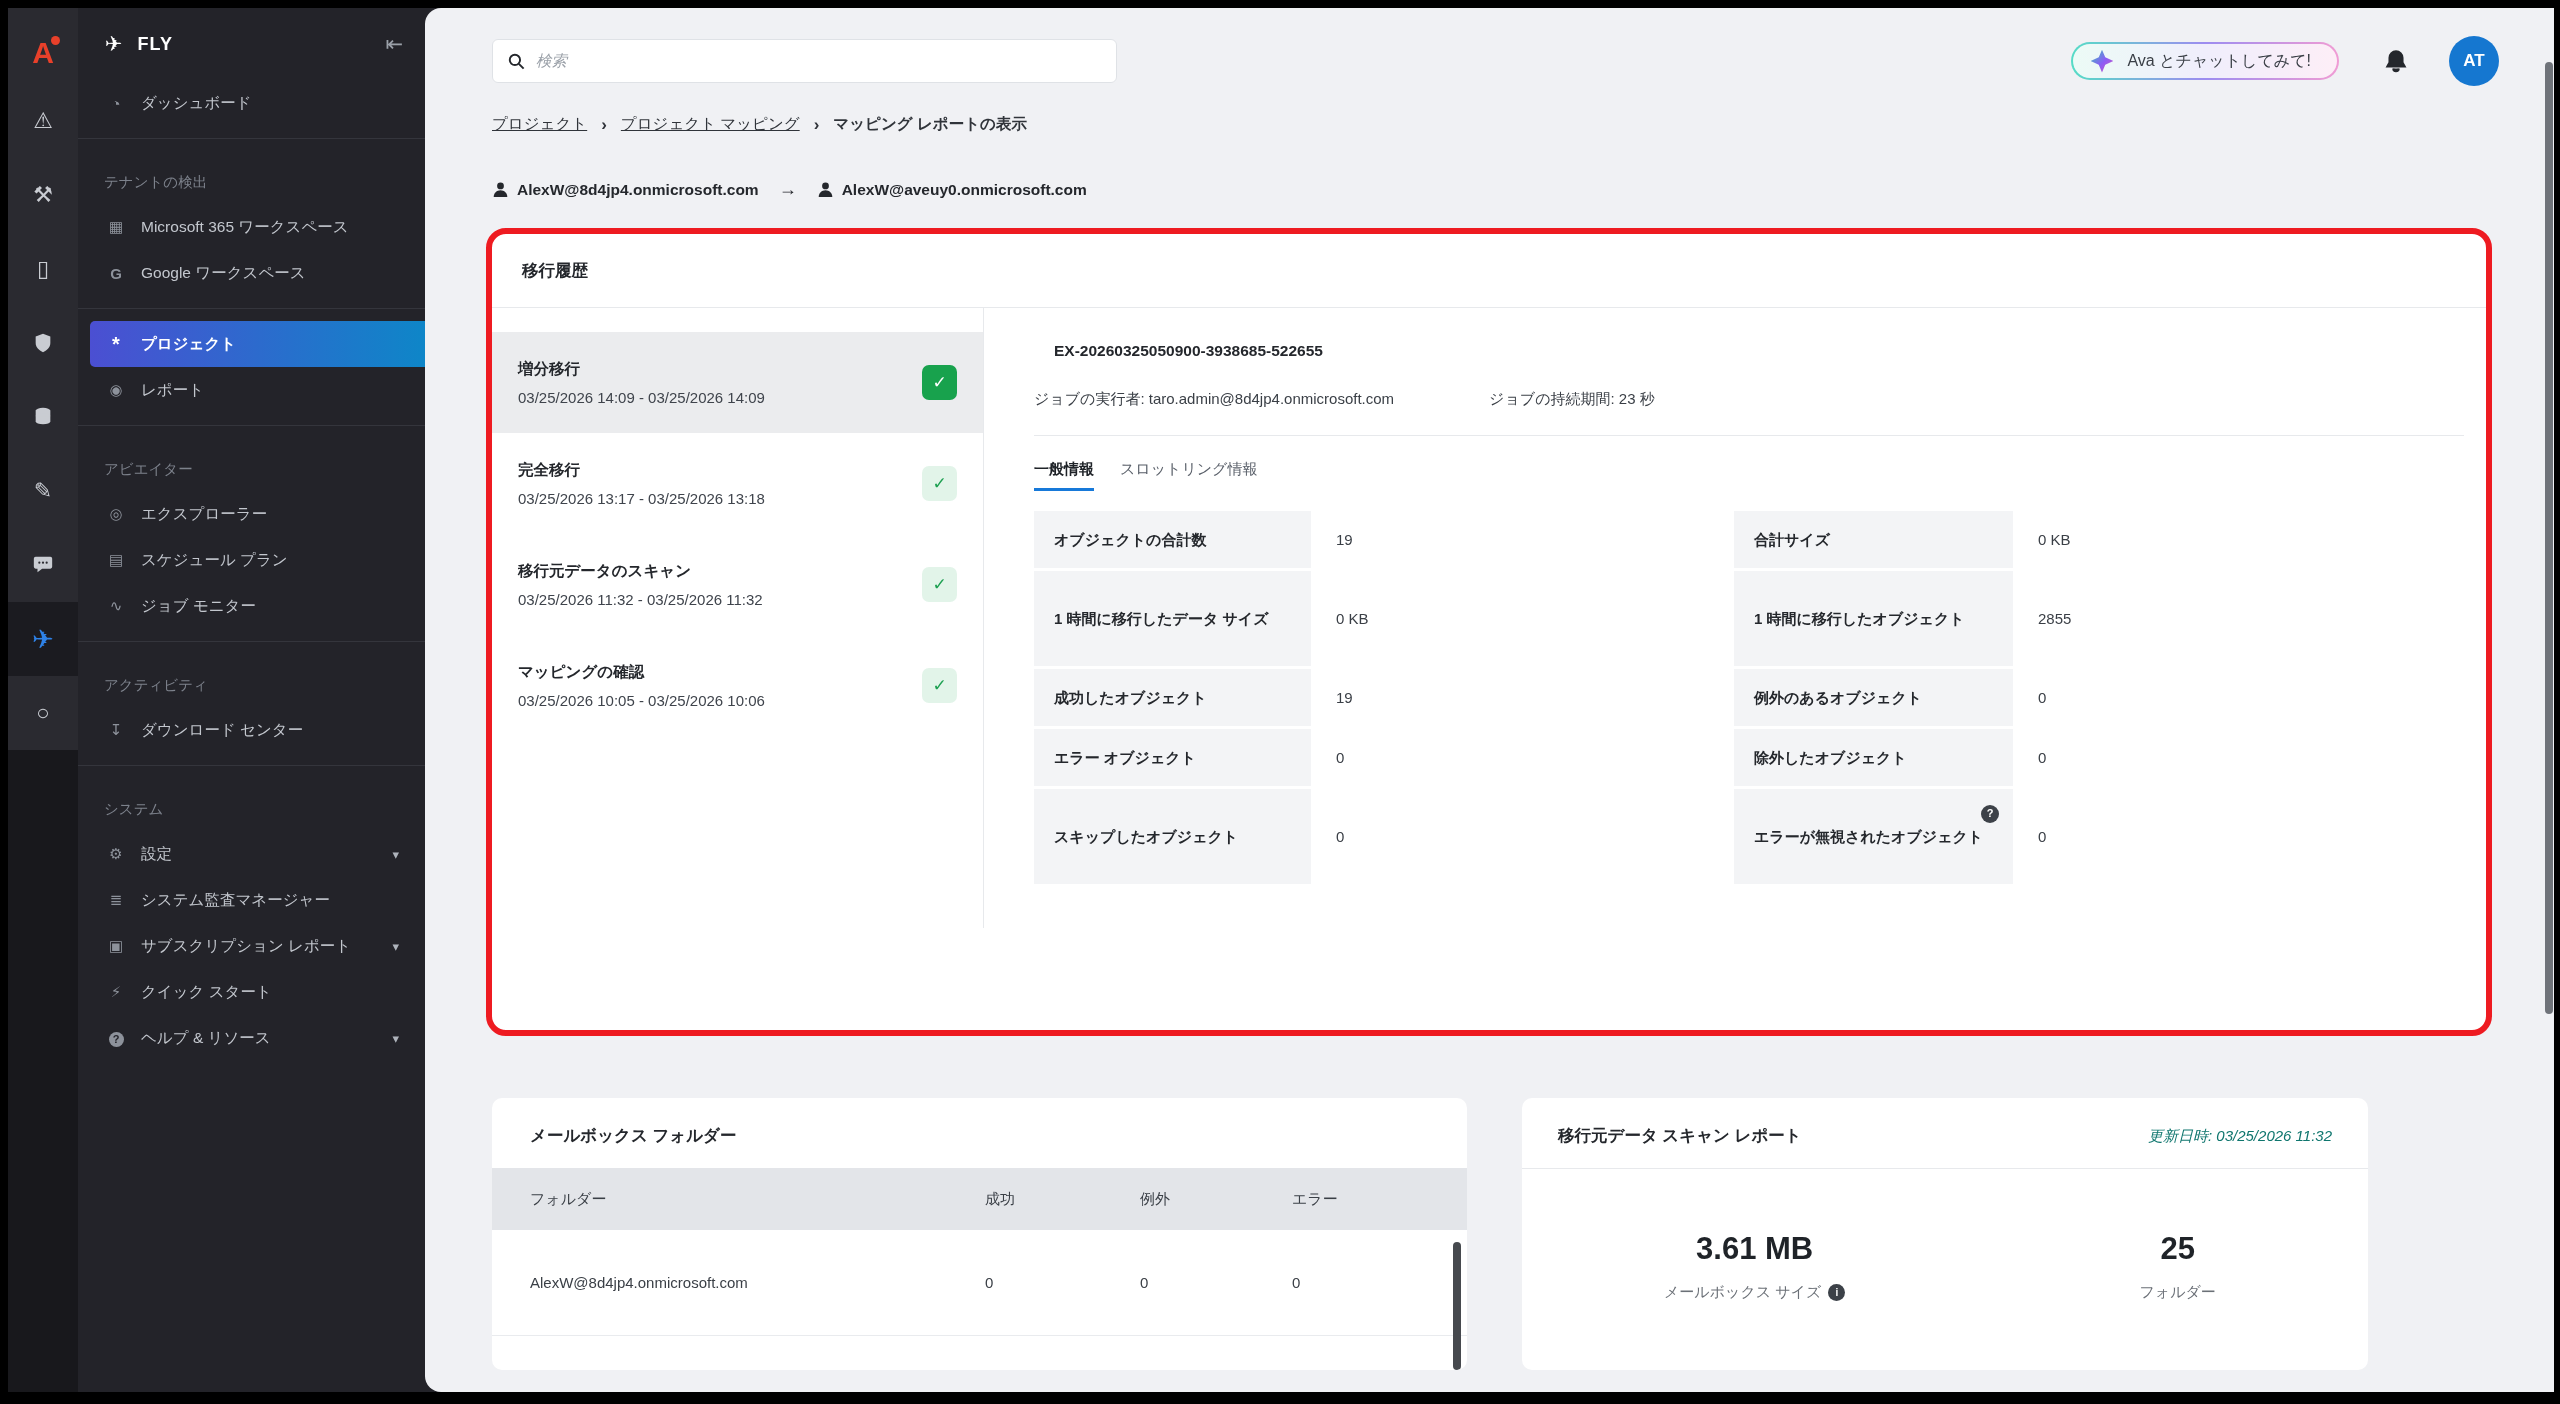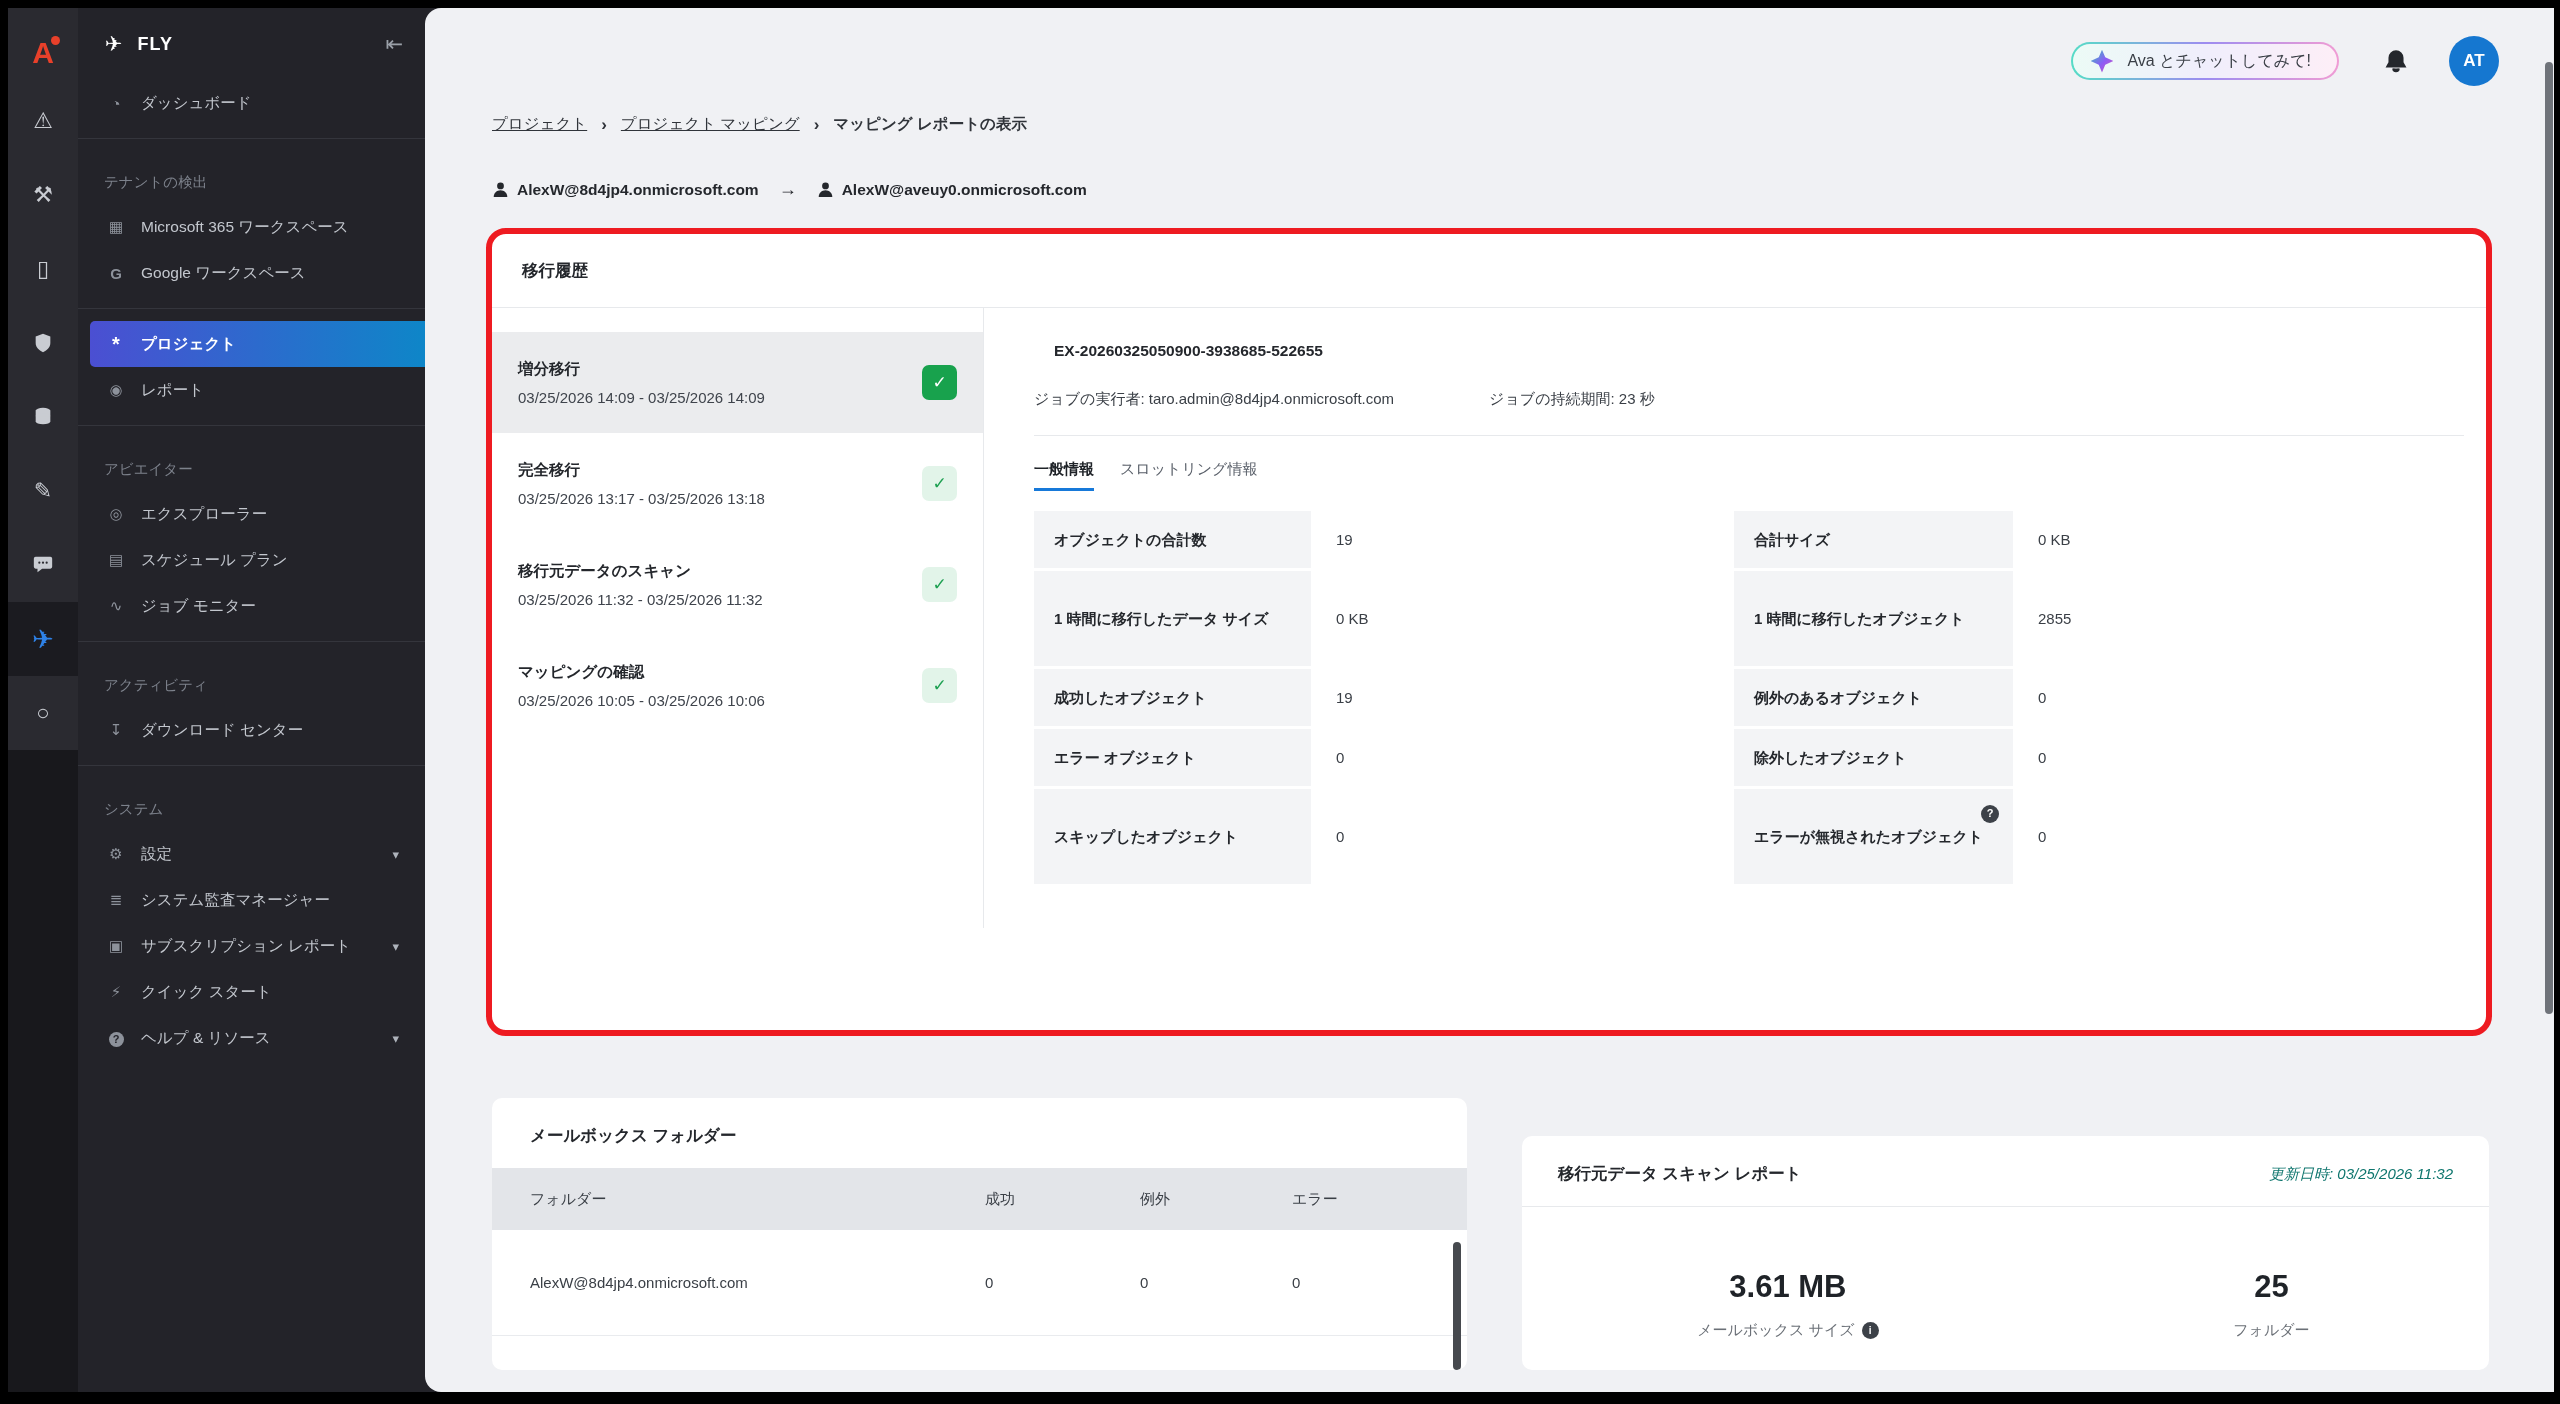--- a/index.html
+++ b/index.html
@@ -252,6 +252,13 @@
     <div class="main-scrollbar"></div>
 
     <div class="topbar">
+      <div class="searchbox">
+        <svg width="19" height="19" viewBox="0 0 24 24" fill="none" stroke="#24272c" stroke-width="2.4">
+              <circle cx="10" cy="10" r="6.5"></circle>
+              <line x1="15" y1="15" x2="21" y2="21"></line>
+            </svg>
+        <span class="ph">検索</span>
+      </div>
       <div class="ava-pill">
         <svg width="26" height="26" viewBox="0 0 24 24">
           <defs>

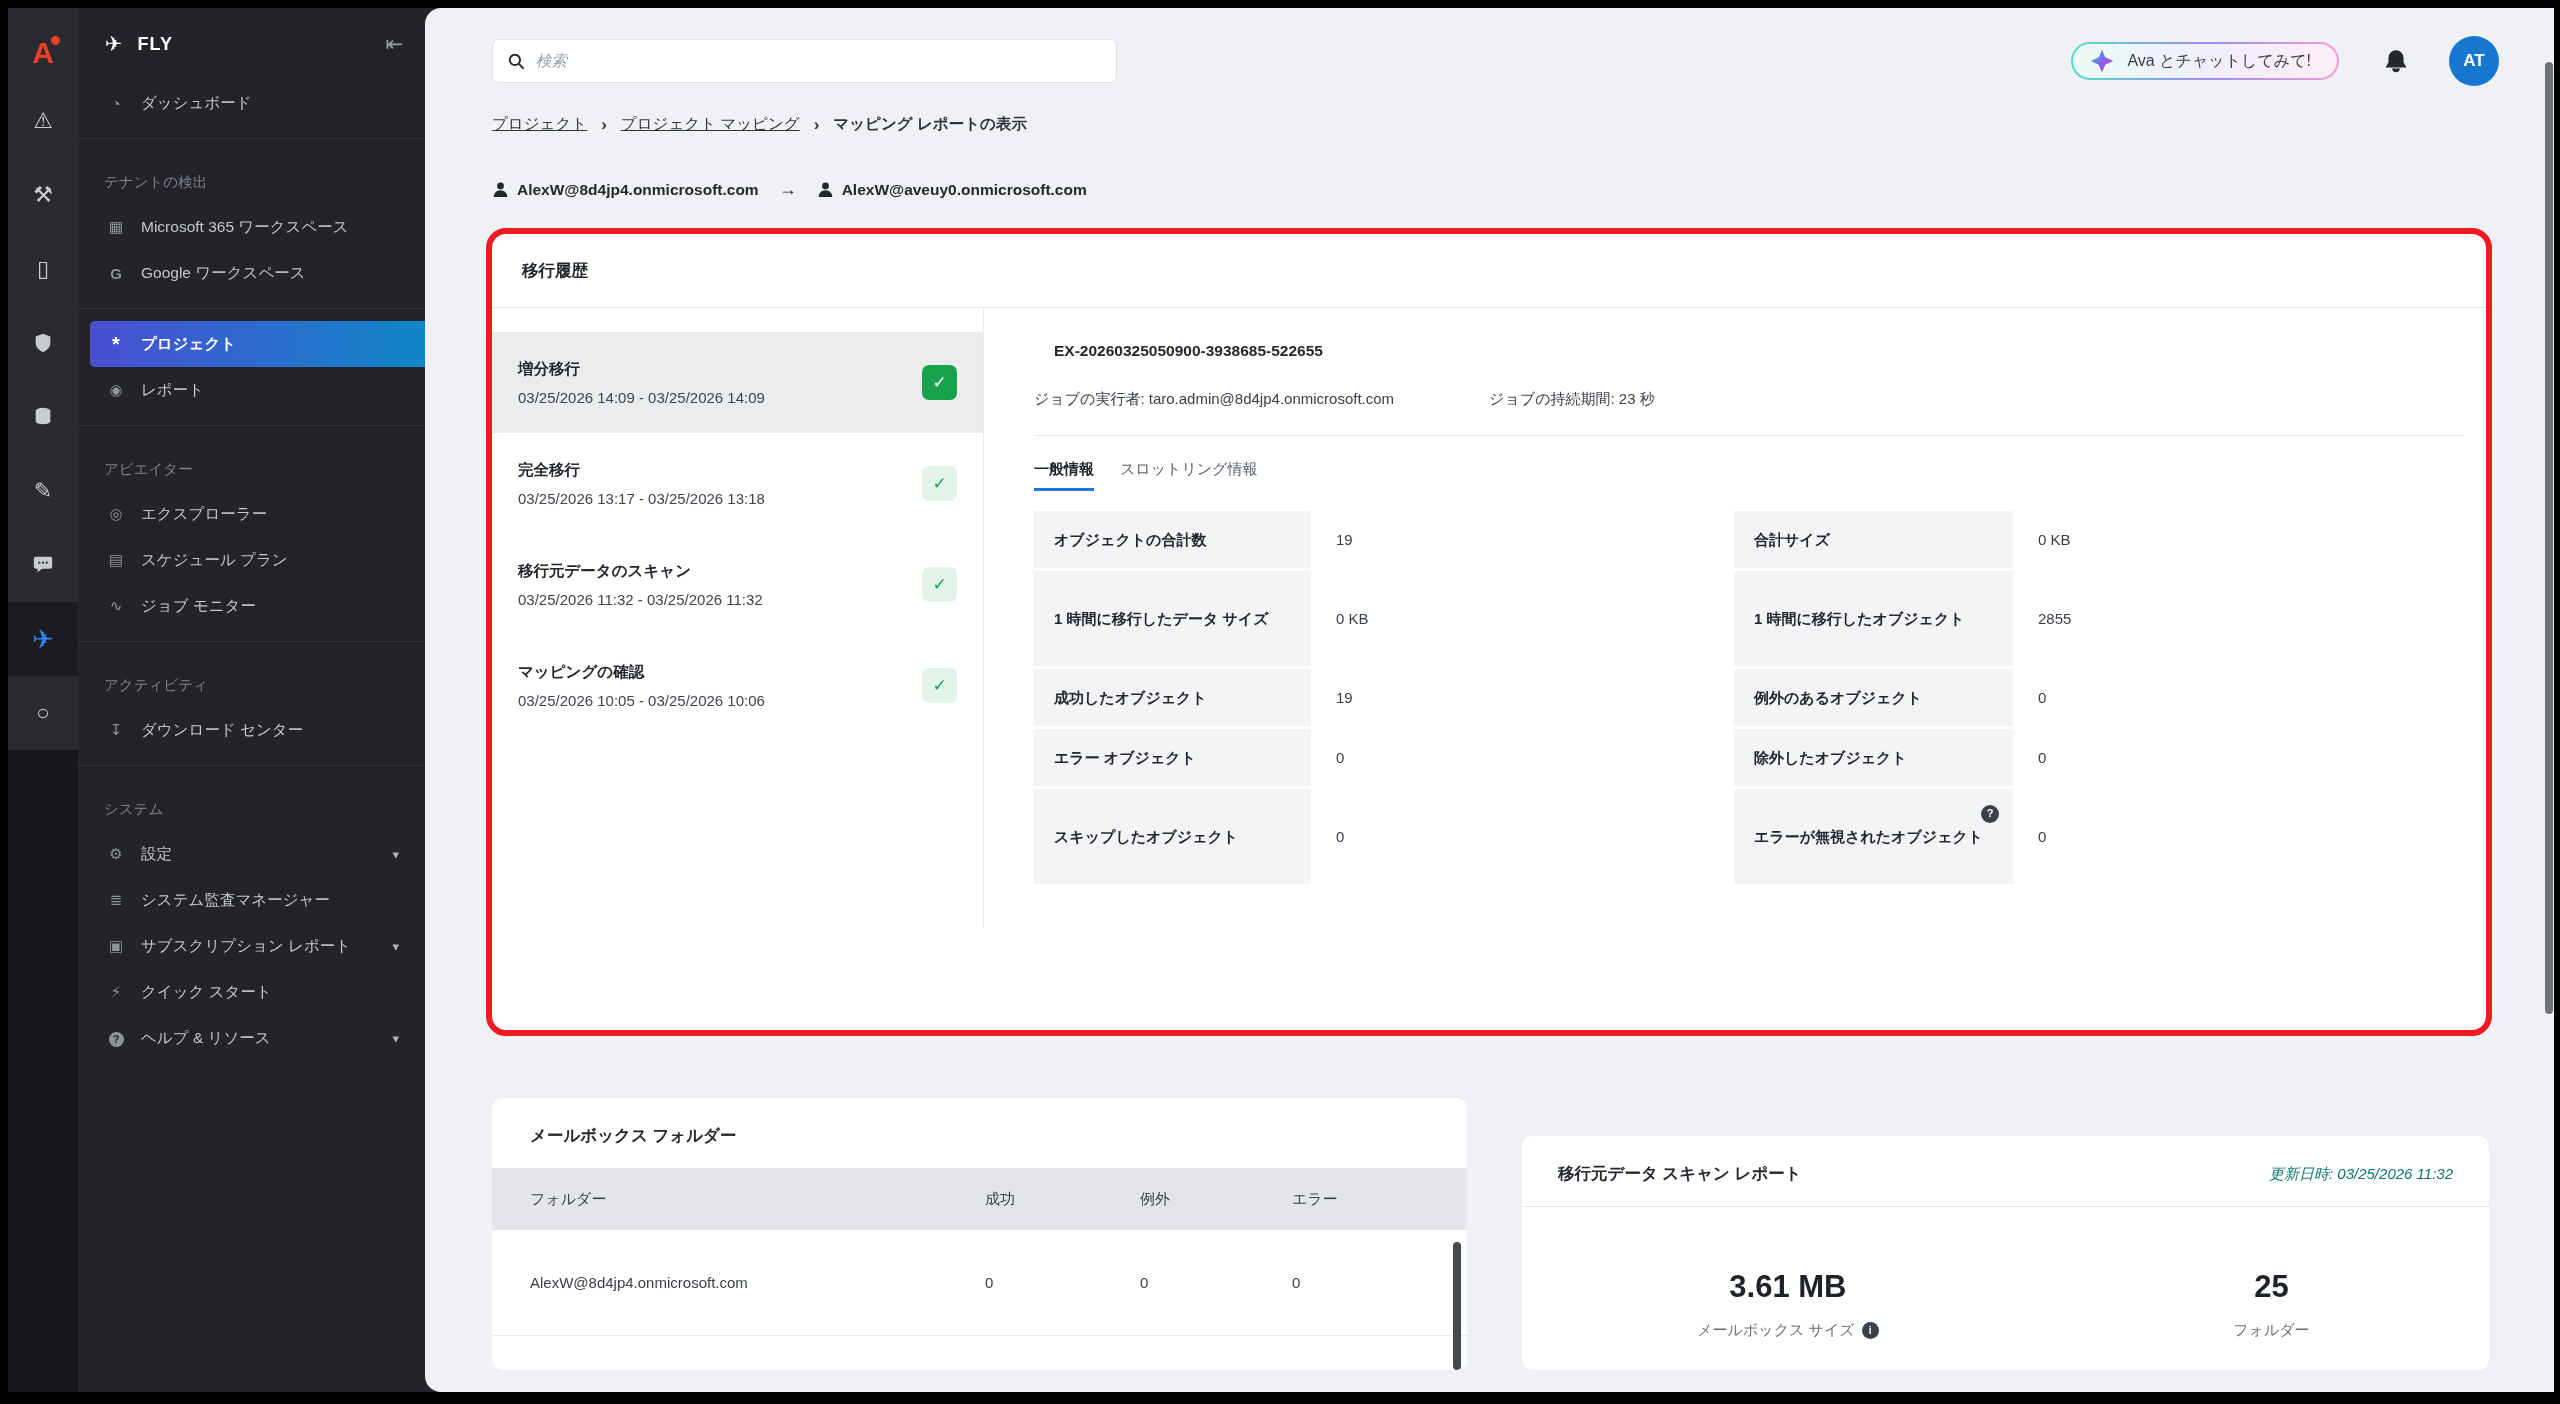--- a/index.html
+++ b/index.html
@@ -102,7 +102,7 @@
   .mb-row { height:106px; display:grid; grid-template-columns:455px 155px 152px 1fr; align-items:center; padding-left:38px; font-size:15px; color:#3a3f46; border-bottom:1px solid #e9ebee; }
   .table-scrollbar { position:absolute; right:6px; top:144px; bottom:0; width:8px; background:#46494e; border-radius:4px; }
 
-  .scan-card { width:967px;margin-top:38px; }
+  .scan-card { width:846px; }
   .sc-header { display:flex; align-items:center; padding:27px 36px 21px 36px; border-bottom:1px solid #e7e9ec; }
   .sc-title { font-weight:bold; font-size:16.5px; color:#24272c; }
   .sc-updated { margin-left:auto; font-style:italic; font-size:15px; color:#0f766e; }

